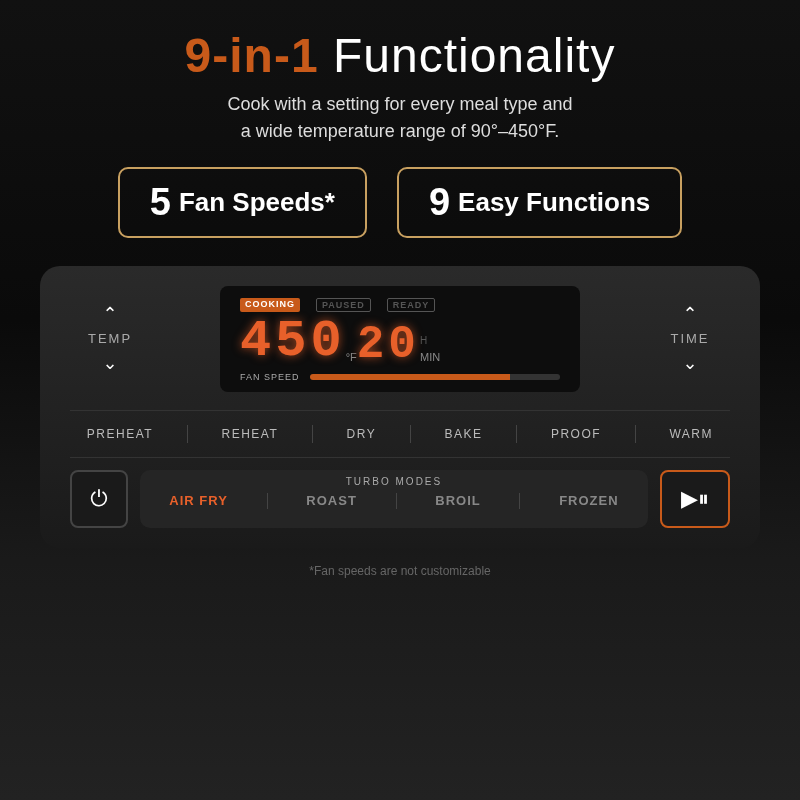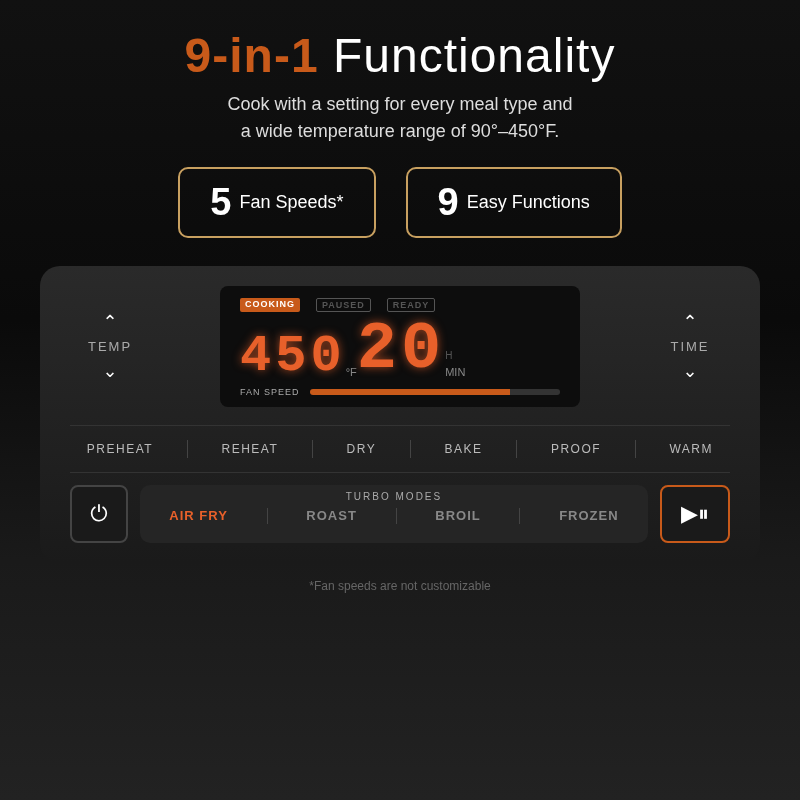--- a/index.html
+++ b/index.html
@@ -67,9 +67,9 @@
       color: #fff;
     }
     .badge-text {
-      font-size: 18px;
-      color: #fff;
-      font-weight: 400;
+      font-size: 26px;
+      color: #fff;
+      font-weight: 700;
     }
 
     

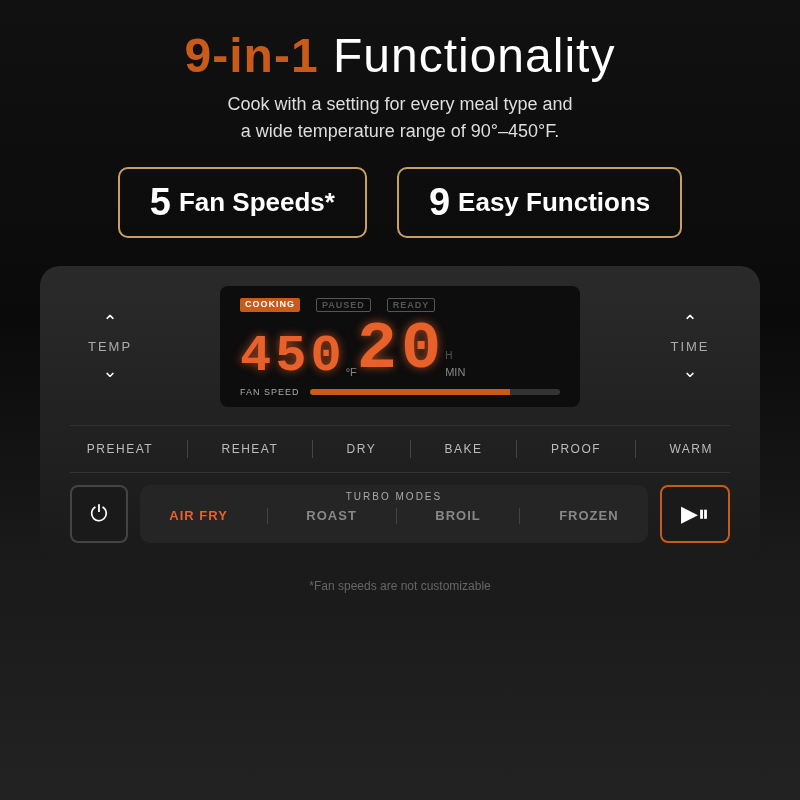--- a/index.html
+++ b/index.html
@@ -165,7 +165,7 @@
     }
     .seg-small {
       font-family: 'Courier New', monospace;
-      font-size: 67px;
+      font-size: 46px;
       font-weight: 900;
       color: #e8602a;
       letter-spacing: 4px;

